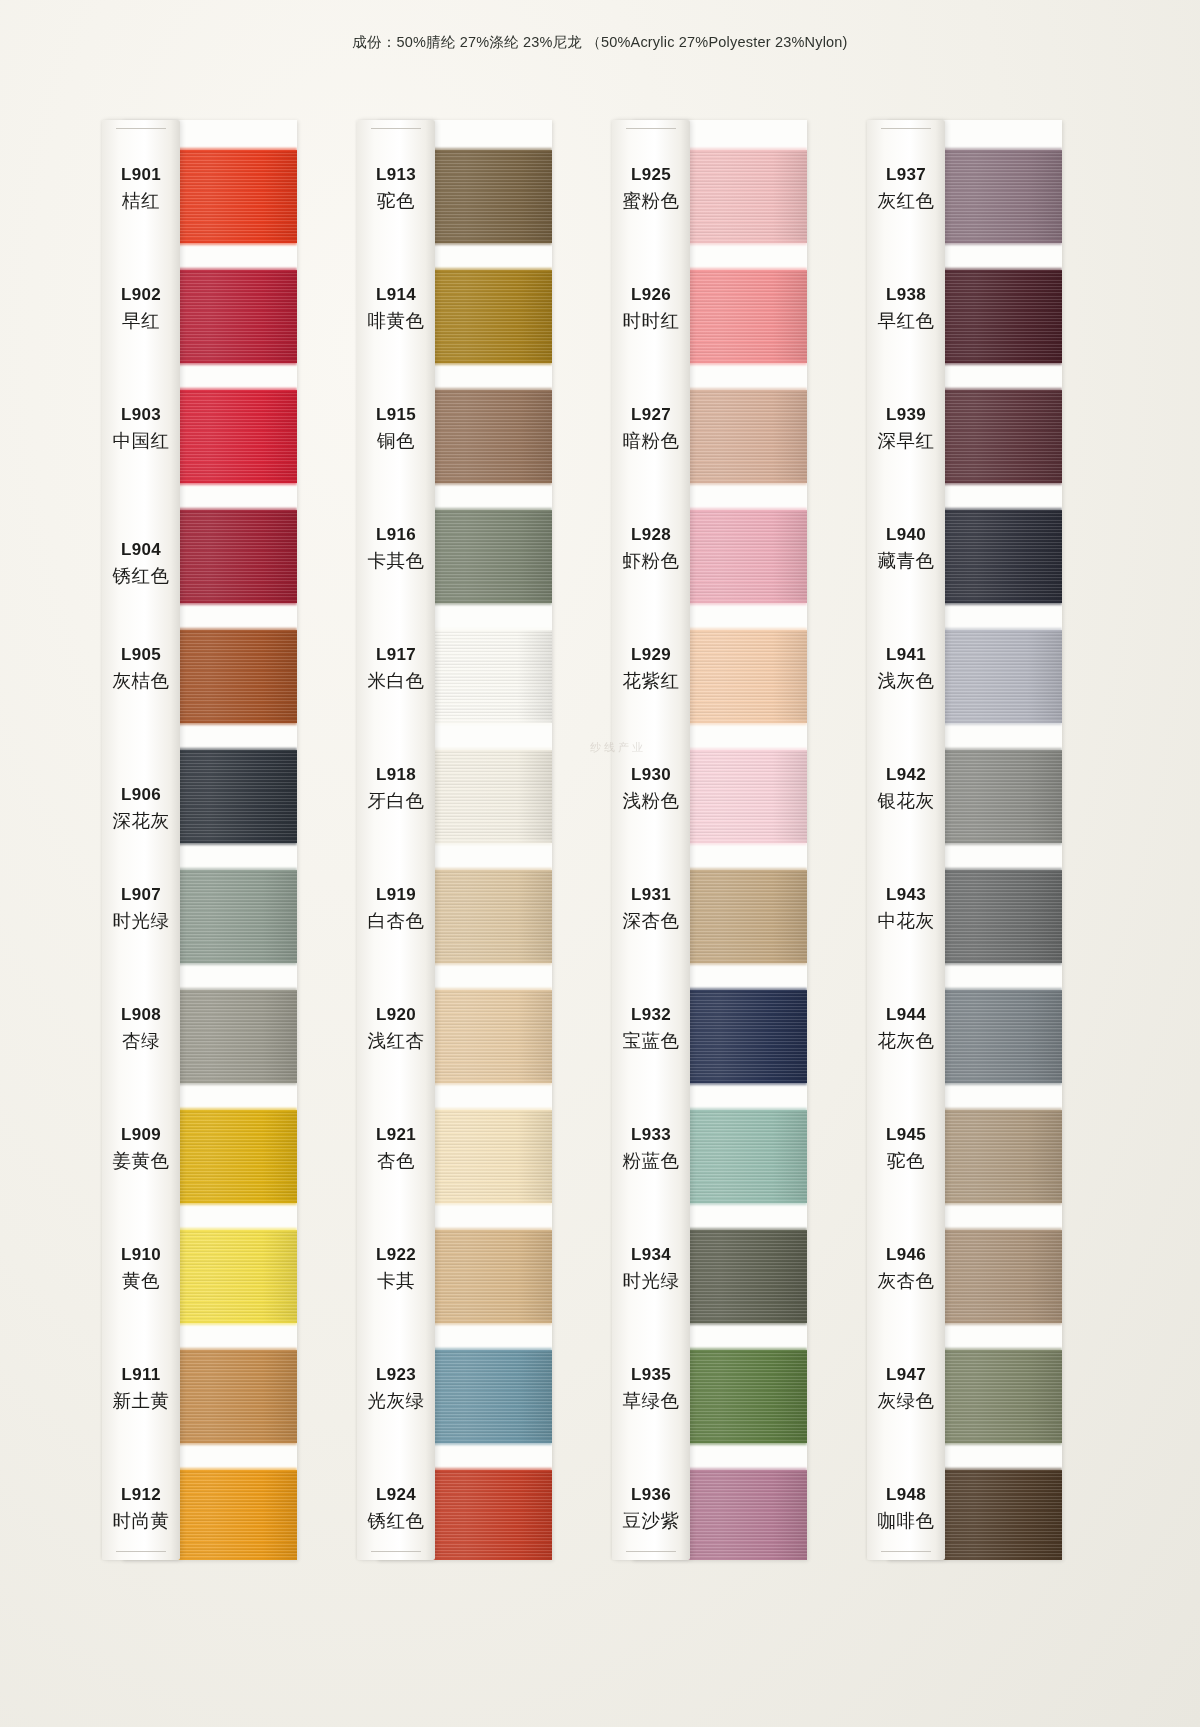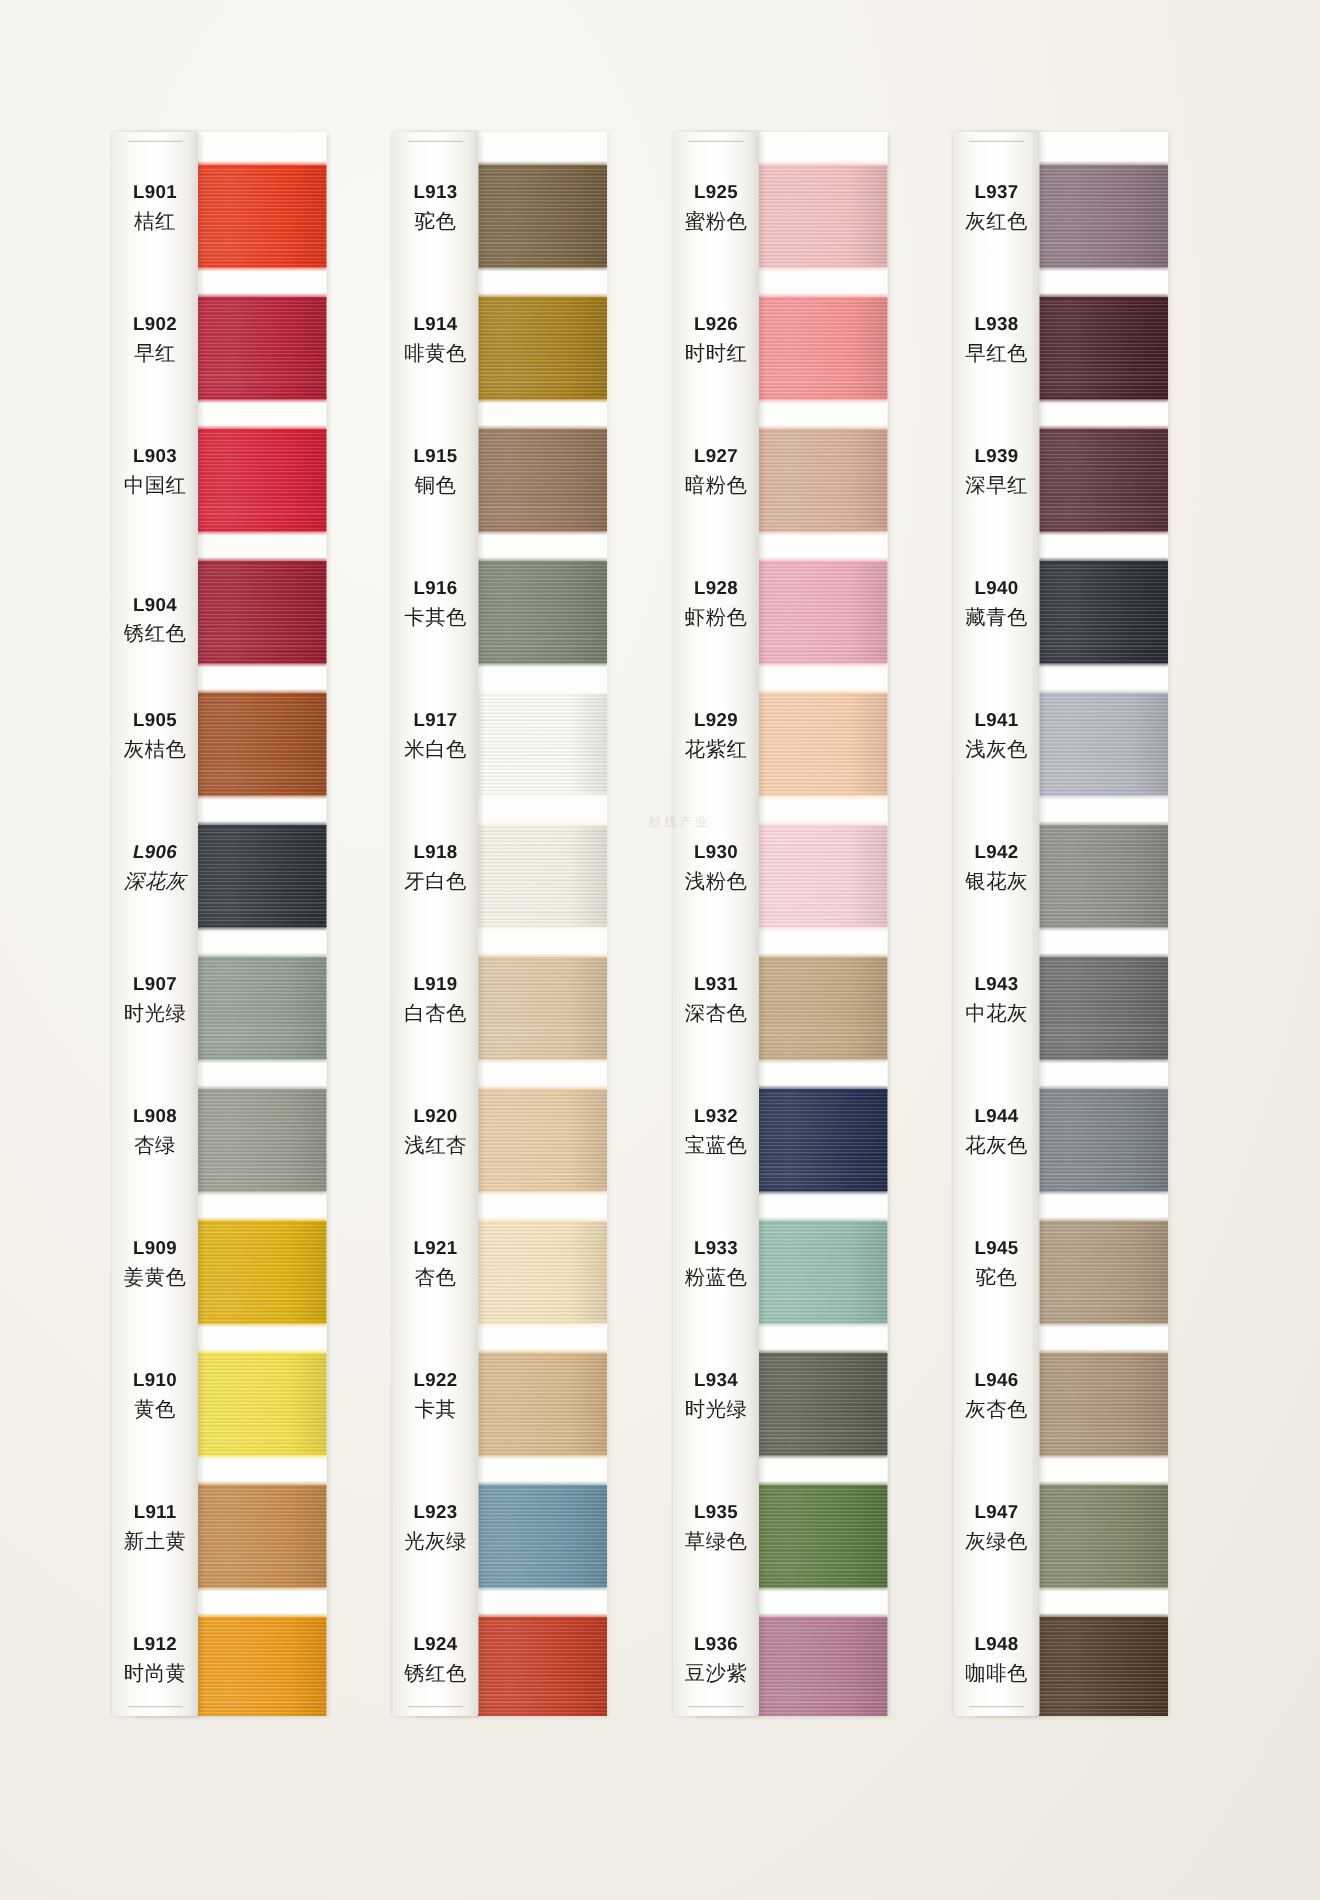--- a/index.html
+++ b/index.html
@@ -192,6 +192,7 @@
 <div class="paper-bg"></div>
 
 <div class="header">
+  <div class="subtitle">成份：50%腈纶 27%涤纶 23%尼龙 （50%Acrylic  27%Polyester 23%Nylon)</div>
 </div>
 
 <div class="columns" id="columns-root">

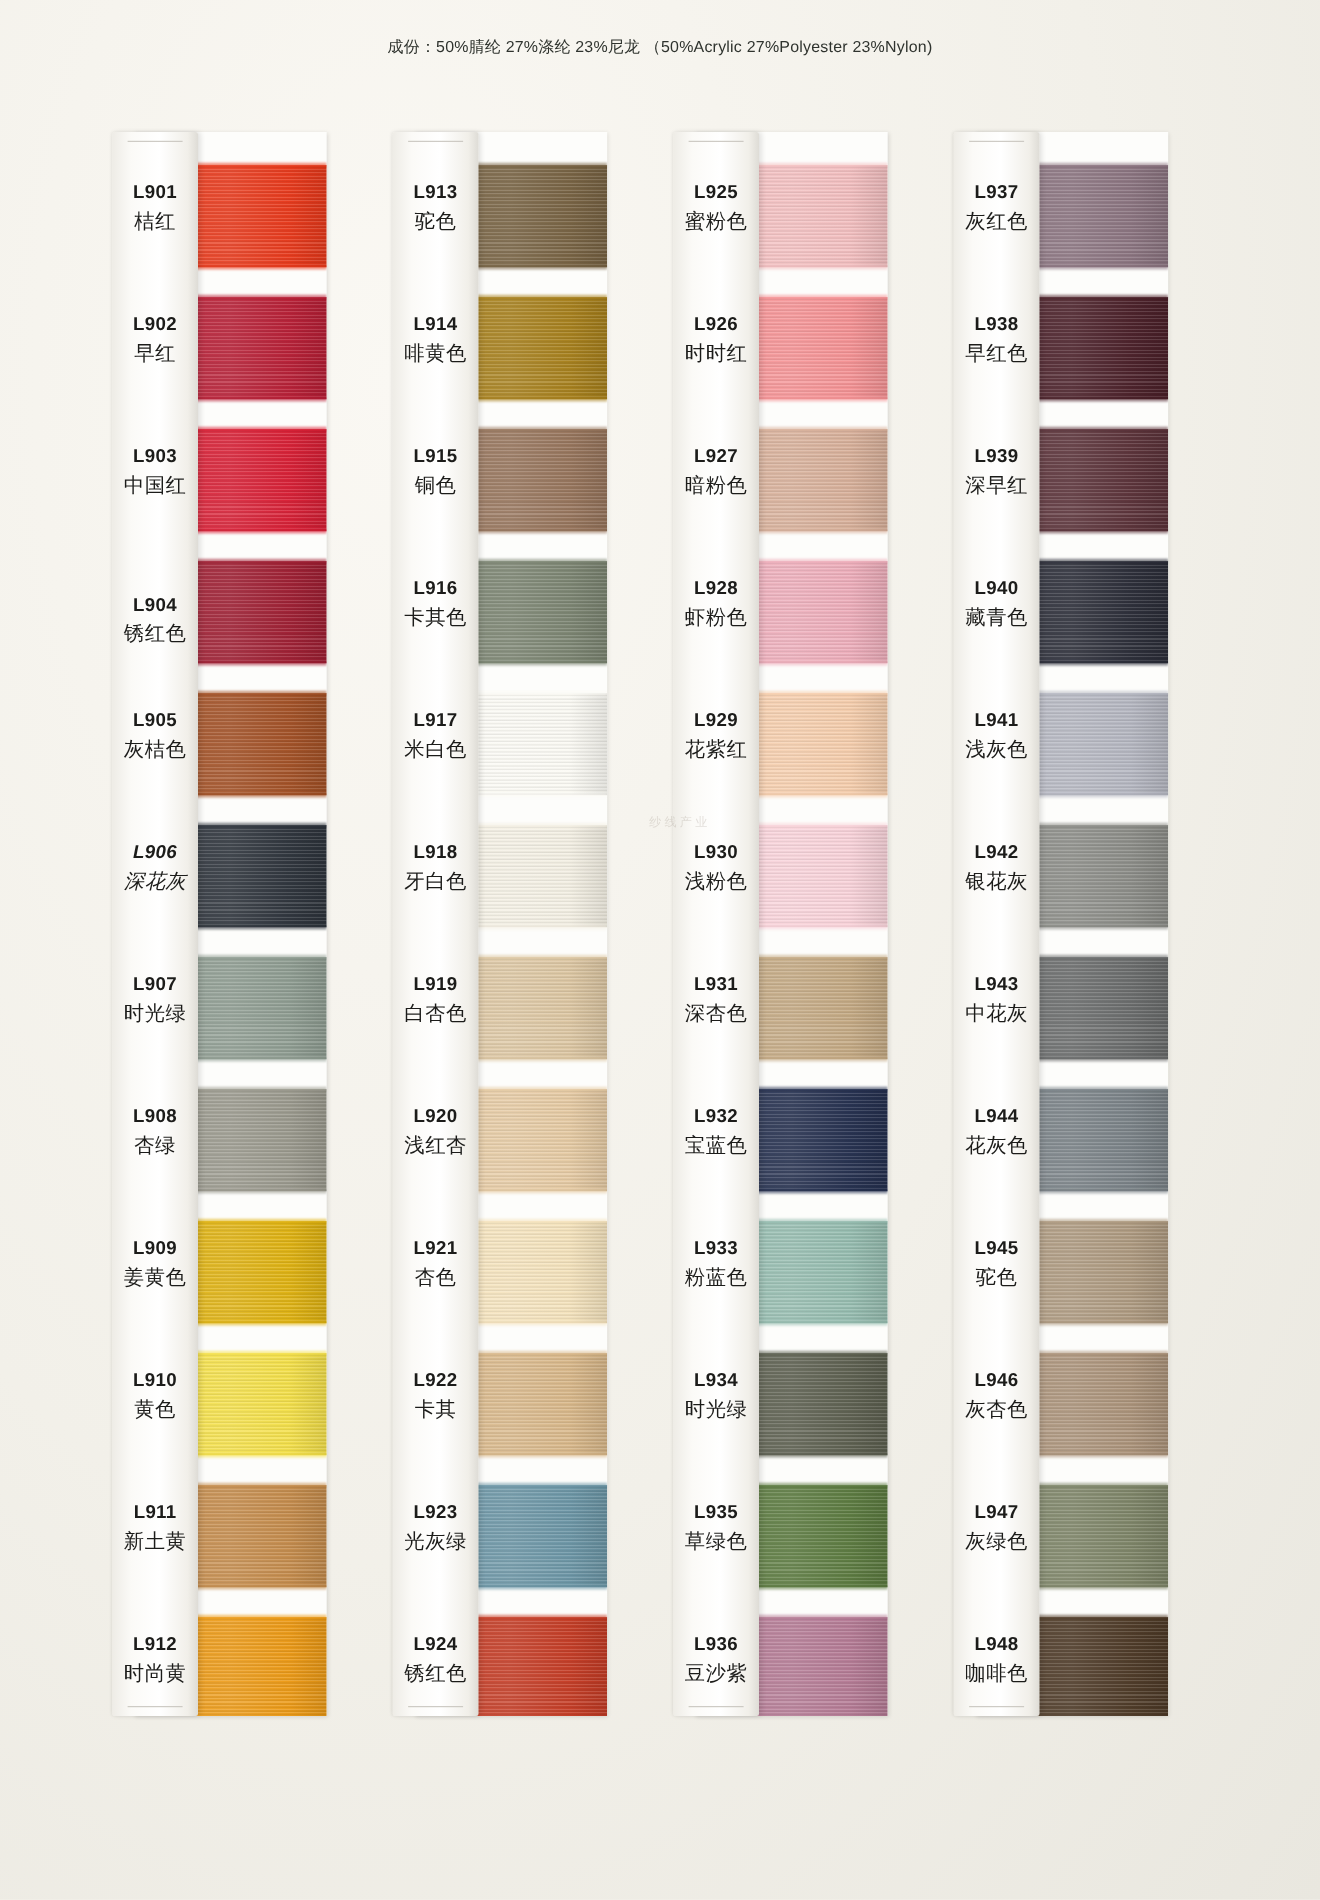--- a/index.html
+++ b/index.html
@@ -291,7 +291,7 @@
         <div class="code">L905</div>
         <div class="cname">灰桔色</div>
       </div>
-      <div class="label" style="top: 648px; font-style: italic;">
+      <div class="label" style="top: 668px;">
         <div class="code">L906</div>
         <div class="cname">深花灰</div>
       </div>

